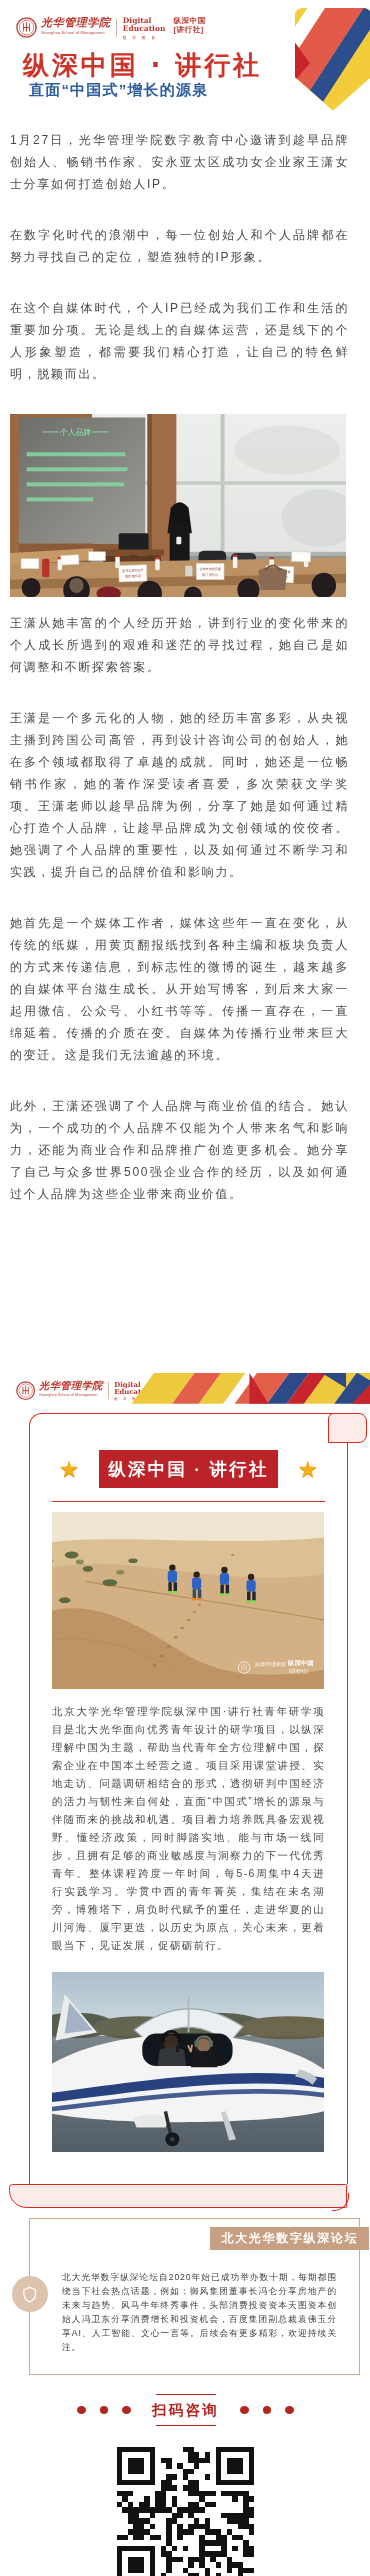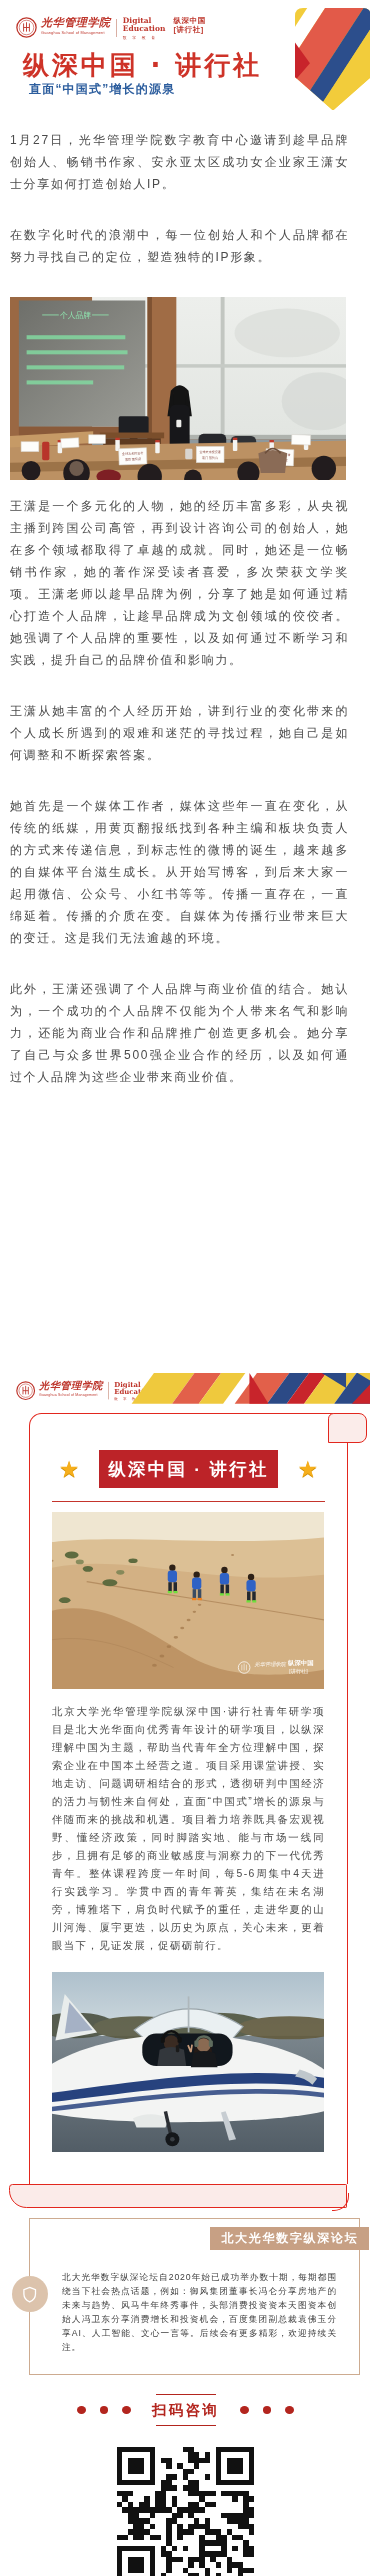--- a/index.html
+++ b/index.html
@@ -23,7 +23,7 @@
   .series div{font-size:7.5px;font-weight:bold;color:#BE362C;line-height:8.7px;letter-spacing:0.6px;}
   .main-title{position:absolute;top:48px;left:23px;font-size:26px;font-weight:900;color:#CE3328;
               letter-spacing:2.9px;font-family:"DejaVu Sans","Liberation Sans",sans-serif;}
-  .subtitle{position:absolute;top:81px;left:29px;font-size:12px;font-weight:bold;color:#2D5E9E;
+  .subtitle{position:absolute;top:81px;left:29px;font-size:15px;font-weight:bold;color:#2D5E9E;
             letter-spacing:1.2px;}
   .badge{position:absolute;top:8px;right:0;width:76px;height:103px;}
 

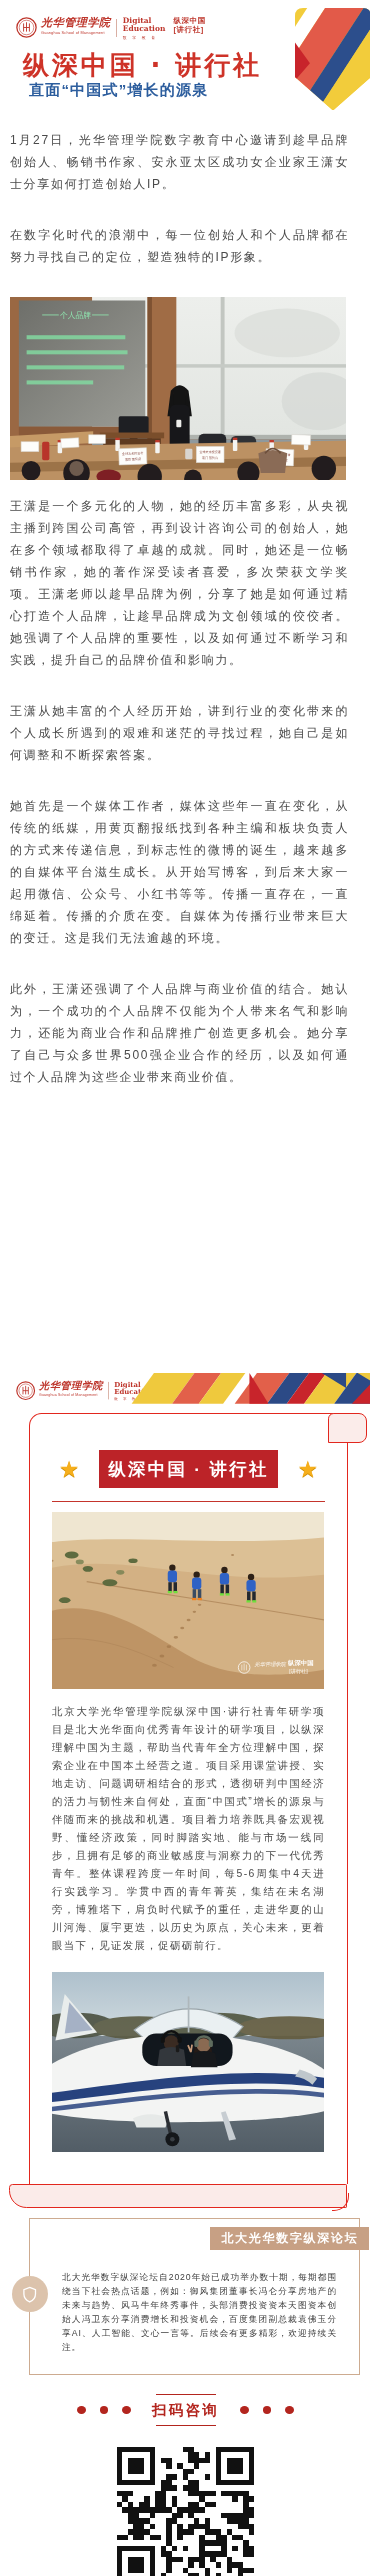--- a/index.html
+++ b/index.html
@@ -140,6 +140,7 @@
   <main class="article">
     <p class="body-p">1月27日，光华管理学院数字教育中心邀请到趁早品牌创始人、畅销书作家、安永亚太区成功女企业家王潇女士分享如何打造创始人IP。</p>
     <p class="body-p">在数字化时代的浪潮中，每一位创始人和个人品牌都在努力寻找自己的定位，塑造独特的IP形象。</p>
+    <p class="body-p">在这个自媒体时代，个人IP已经成为我们工作和生活的重要加分项。无论是线上的自媒体运营，还是线下的个人形象塑造，都需要我们精心打造，让自己的特色鲜明，脱颖而出。</p>
 
     <figure class="photo1">
       <svg viewBox="0 0 606 316" preserveAspectRatio="none">

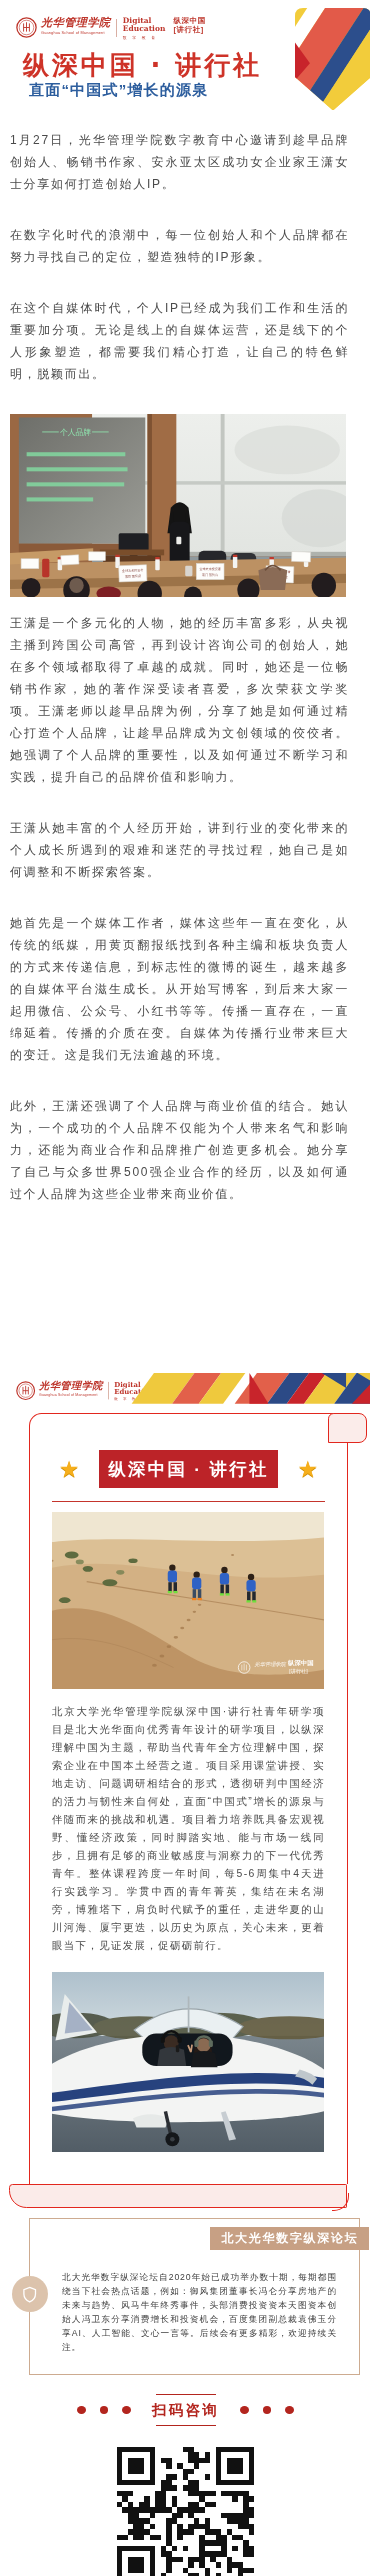--- a/index.html
+++ b/index.html
@@ -254,8 +254,8 @@
       </svg>
     </figure>
 
+    <p class="body-p">王潇从她丰富的个人经历开始，讲到行业的变化带来的个人成长所遇到的艰难和迷茫的寻找过程，她自己是如何调整和不断探索答案。</p>
     <p class="body-p">王潇是一个多元化的人物，她的经历丰富多彩，从央视主播到跨国公司高管，再到设计咨询公司的创始人，她在多个领域都取得了卓越的成就。同时，她还是一位畅销书作家，她的著作深受读者喜爱，多次荣获文学奖项。王潇老师以趁早品牌为例，分享了她是如何通过精心打造个人品牌，让趁早品牌成为文创领域的佼佼者。她强调了个人品牌的重要性，以及如何通过不断学习和实践，提升自己的品牌价值和影响力。</p>
-    <p class="body-p">王潇从她丰富的个人经历开始，讲到行业的变化带来的个人成长所遇到的艰难和迷茫的寻找过程，她自己是如何调整和不断探索答案。</p>
     <p class="body-p">她首先是一个媒体工作者，媒体这些年一直在变化，从传统的纸媒，用黄页翻报纸找到各种主编和板块负责人的方式来传递信息，到标志性的微博的诞生，越来越多的自媒体平台滋生成长。从开始写博客，到后来大家一起用微信、公众号、小红书等等。传播一直存在，一直绵延着。传播的介质在变。自媒体为传播行业带来巨大的变迁。这是我们无法逾越的环境。</p>
     <p class="body-p">此外，王潇还强调了个人品牌与商业价值的结合。她认为，一个成功的个人品牌不仅能为个人带来名气和影响力，还能为商业合作和品牌推广创造更多机会。她分享了自己与众多世界500强企业合作的经历，以及如何通过个人品牌为这些企业带来商业价值。</p>
   </main>

